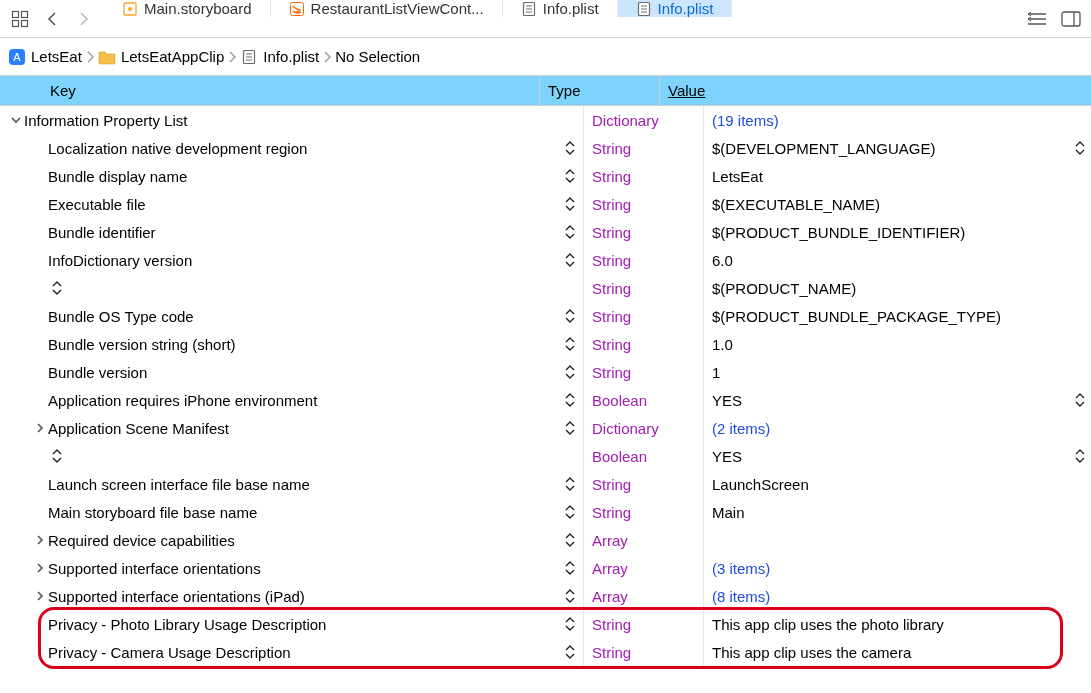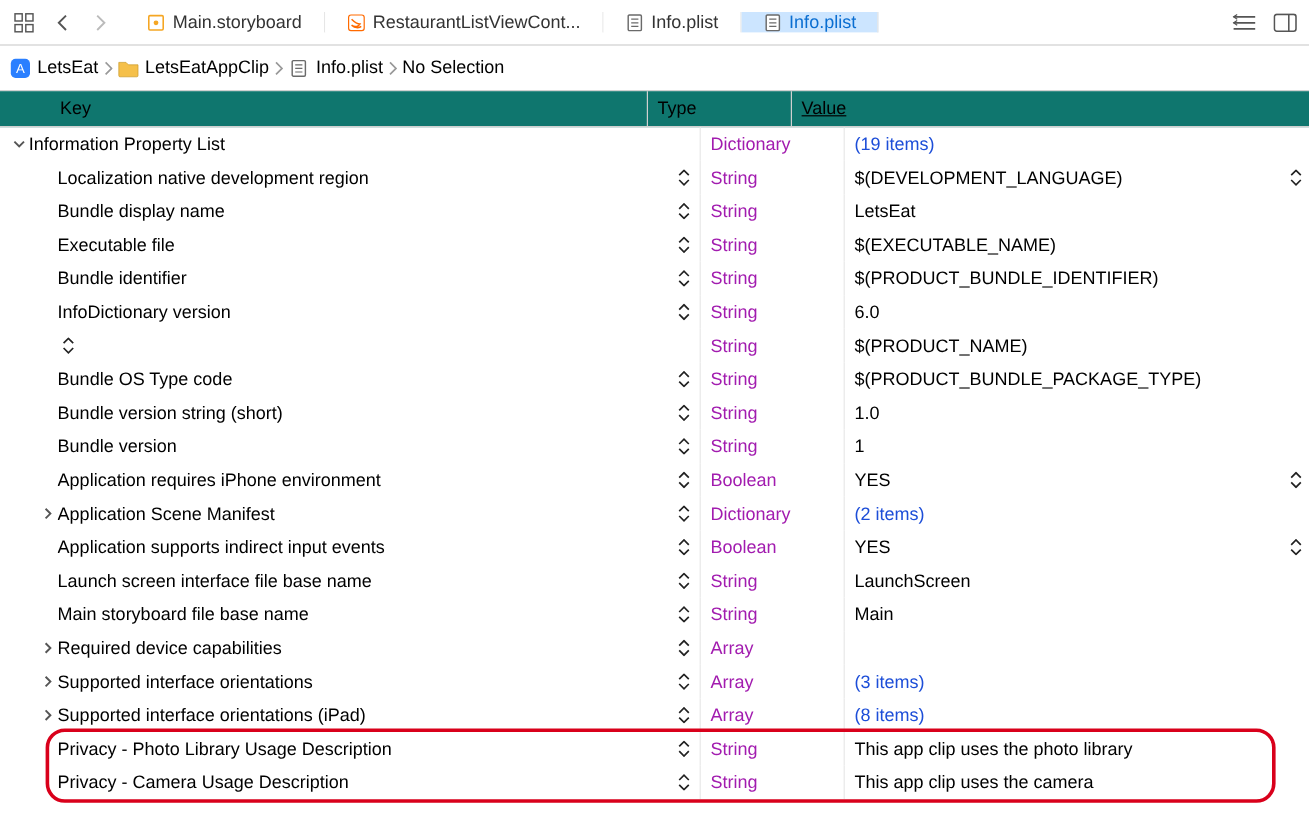--- a/index.html
+++ b/index.html
@@ -28,7 +28,7 @@
   gap: 8px;
 }
 .tab-bar-left .icon-btn { width: 24px; height: 24px; display:flex; align-items:center; justify-content:center; color:#555; }
-.tabs { display:flex; flex:1; align-items:center; }
+.tabs { display:flex; flex:1; align-items:flex-start; }
 .tab {
   display:flex; align-items:center; gap:6px;
   padding: 0 18px;

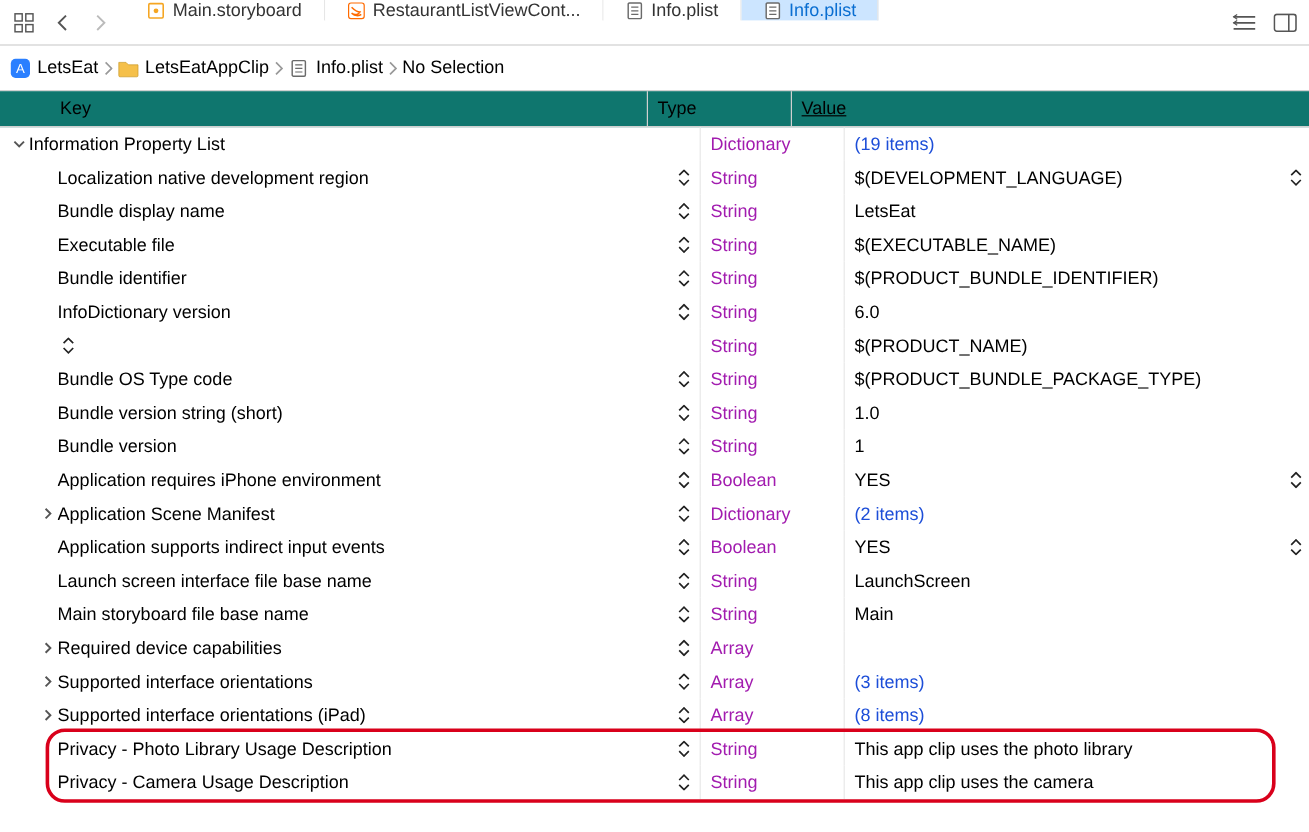--- a/index.html
+++ b/index.html
@@ -68,7 +68,7 @@
   display:flex;
   align-items:center;
   border-bottom: 1px solid #d0d0d0;
-  background: #0f766e;
+  background: #7dd3fc;
   font-size: 15px;
   color:#000;
 }

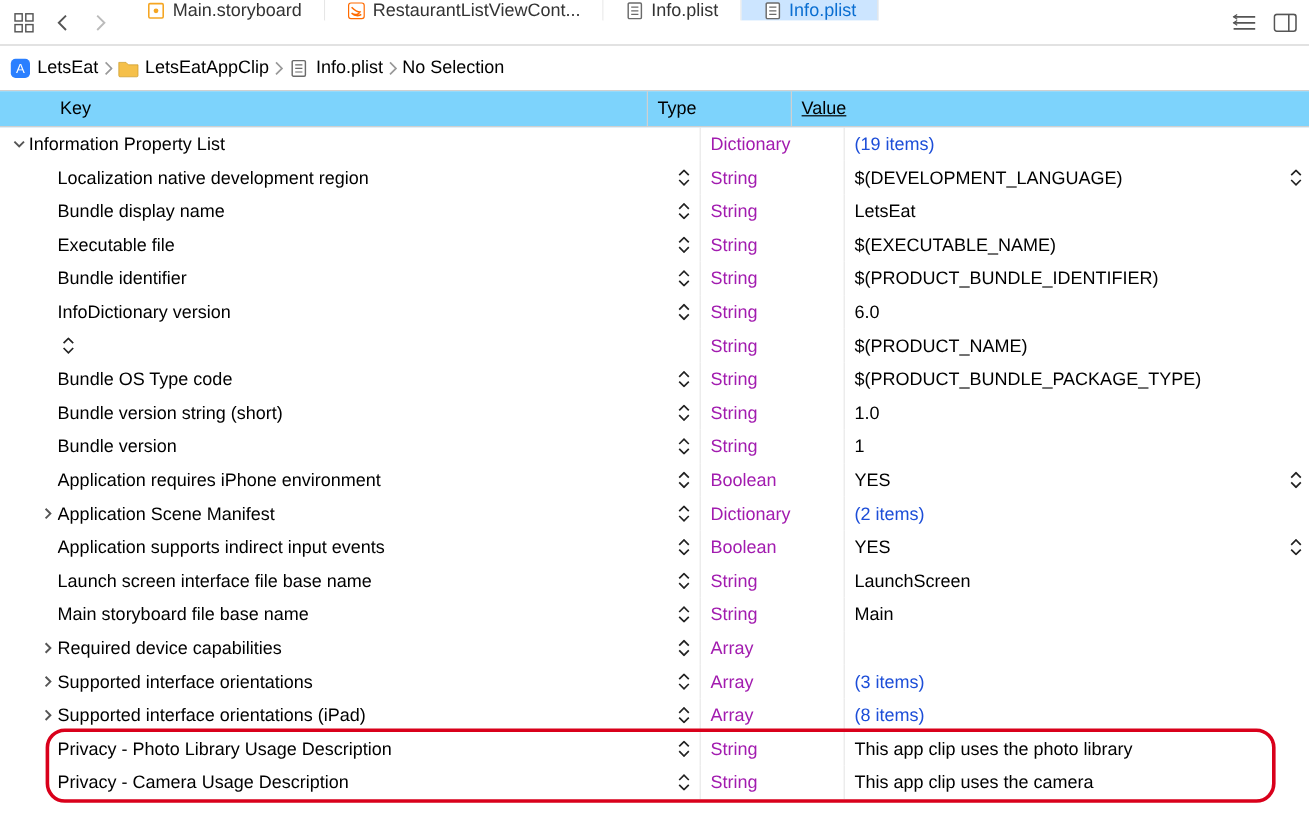--- a/index.html
+++ b/index.html
@@ -523,7 +523,6 @@
       <div class="row">
         <div class="cell-key indent-1">
           <span class="disclosure"></span>
-          <span class="key-text">Application supports indirect input events</span>
           <span class="updown">
             <svg width="10" height="14" viewBox="0 0 10 14">
               <path d="M1 5 L5 1 L9 5" fill="none" stroke="#222" stroke-width="1.4"></path>

